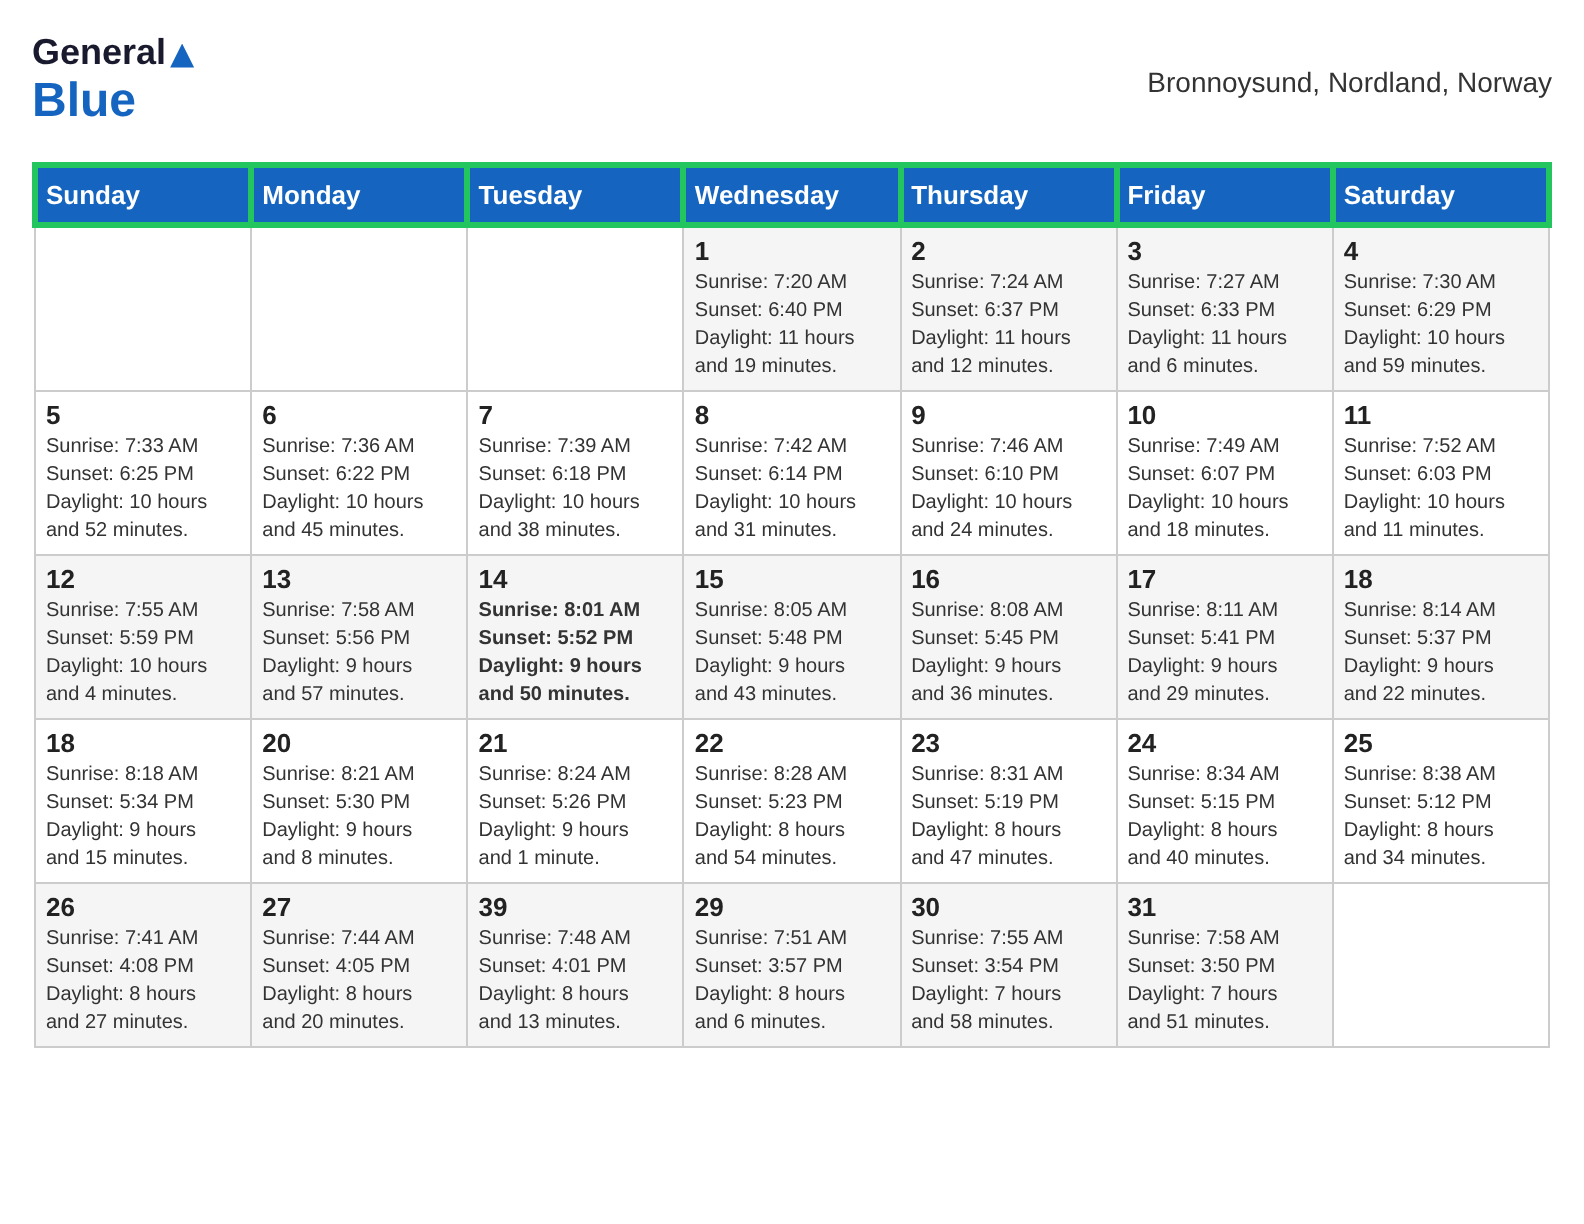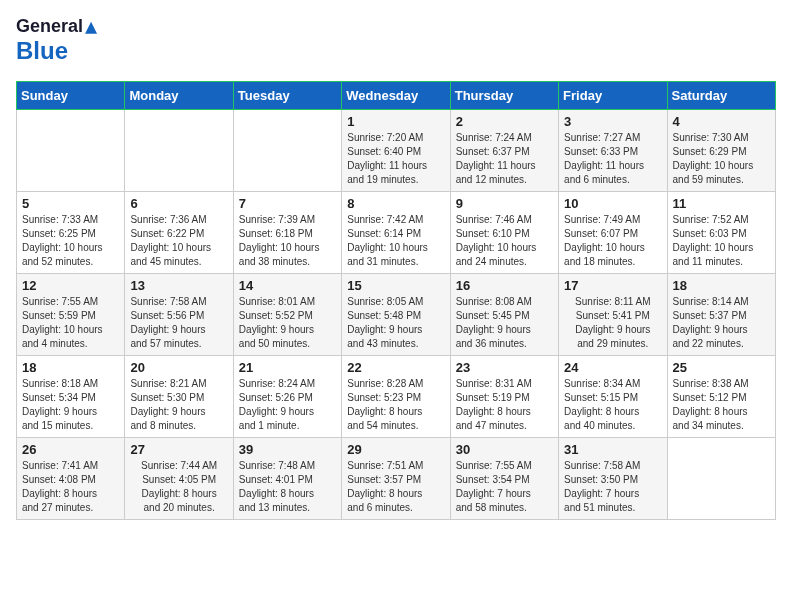--- a/index.html
+++ b/index.html
@@ -108,6 +108,7 @@
     <div class="logo-blue">Blue</div>
   </div>
   <div class="title-section">
+    <div class="location">Bronnoysund, Nordland, Norway</div>
   </div>
 </div>
 

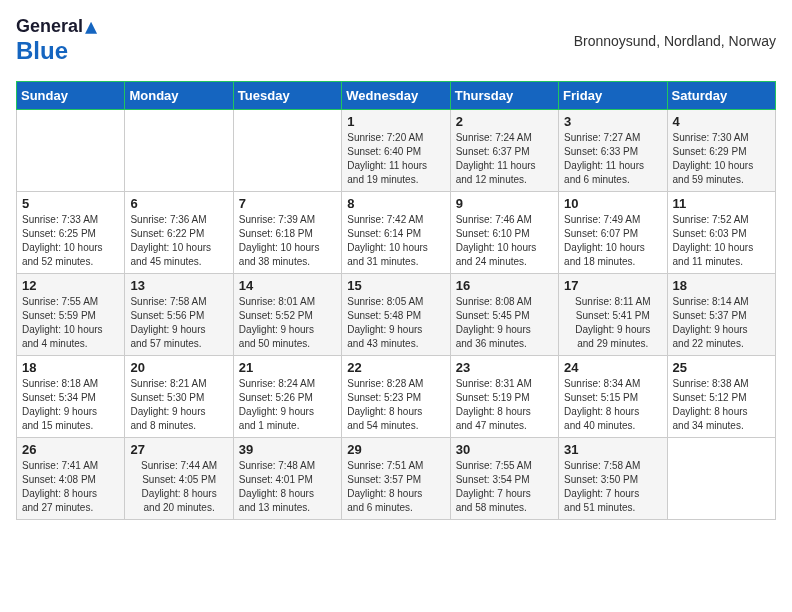--- a/index.html
+++ b/index.html
@@ -65,7 +65,7 @@
       padding: 6px 4px;
       font-size: 13px;
       font-weight: bold;
-      border: 1px solid #22c55e;
+      border: 3px solid #22c55e;
       text-align: left;
     }
     tbody tr {

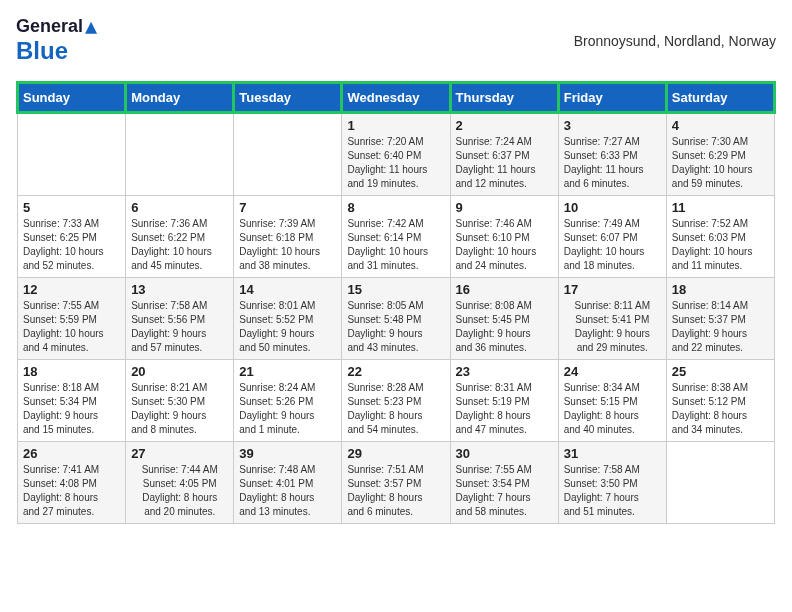--- a/index.html
+++ b/index.html
@@ -226,7 +226,7 @@
         </td>
         <td>
           <span class="day-number">14</span>
-          <div class="day-info" style="white-space: pre-line;">Sunrise: 8:01 AM
+          <div class="day-info" style="white-space: pre-line; font-weight: bold;">Sunrise: 8:01 AM
 Sunset: 5:52 PM
 Daylight: 9 hours
 and 50 minutes.</div>

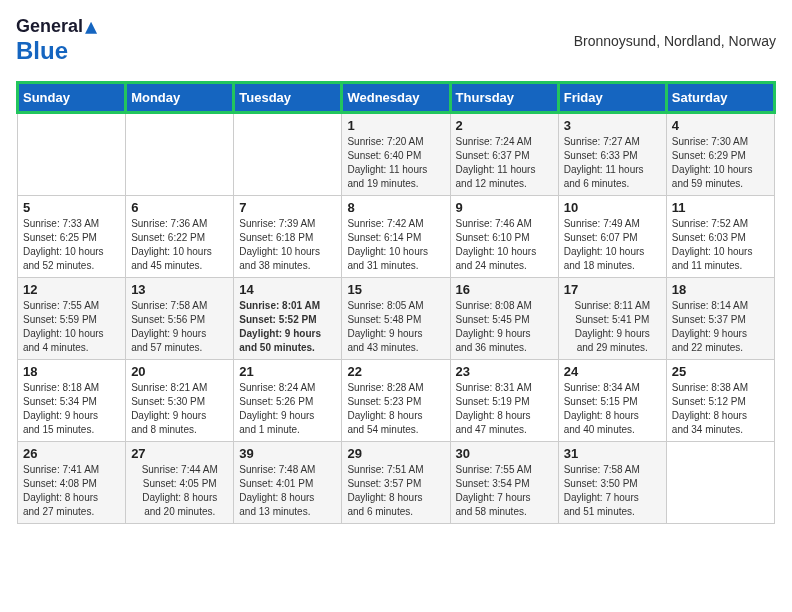--- a/index.html
+++ b/index.html
@@ -247,7 +247,7 @@
         </td>
         <td>
           <span class="day-number">17</span>
-          <div class="day-info" style="white-space: pre-line; text-align: center;">Sunrise: 8:11 AM
+          <div class="day-info" style="white-space: pre-line;">Sunrise: 8:11 AM
 Sunset: 5:41 PM
 Daylight: 9 hours
 and 29 minutes.</div>

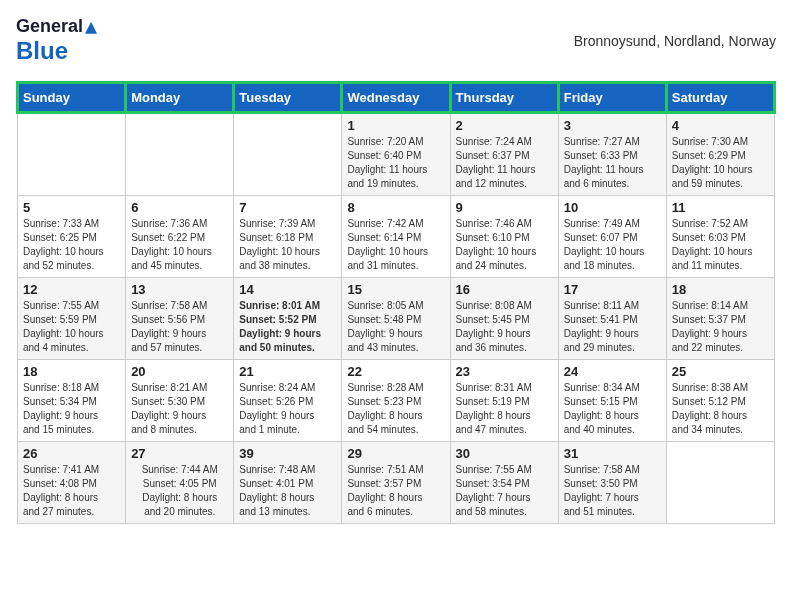--- a/index.html
+++ b/index.html
@@ -321,7 +321,7 @@
         </td>
         <td>
           <span class="day-number">27</span>
-          <div class="day-info" style="white-space: pre-line; text-align: center;">Sunrise: 7:44 AM
+          <div class="day-info" style="white-space: pre-line;">Sunrise: 7:44 AM
 Sunset: 4:05 PM
 Daylight: 8 hours
 and 20 minutes.</div>

